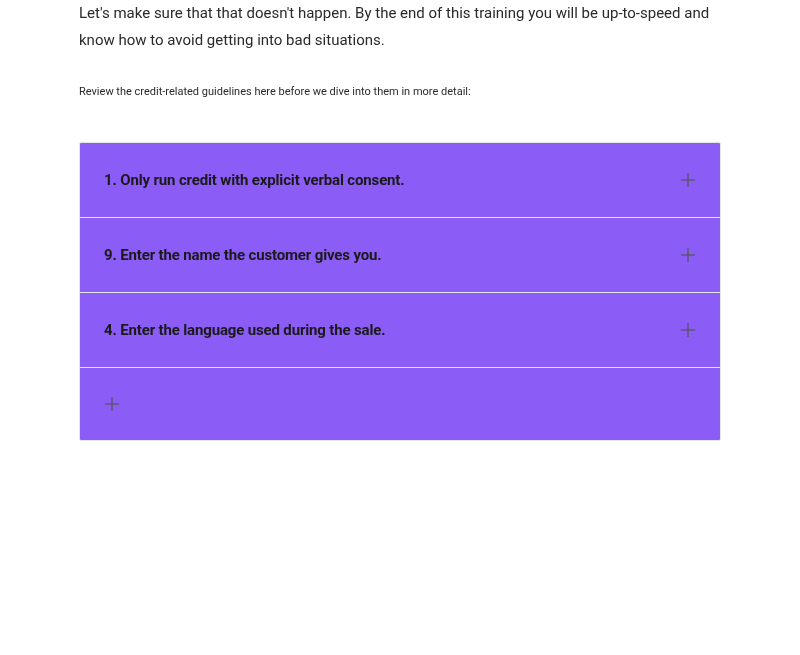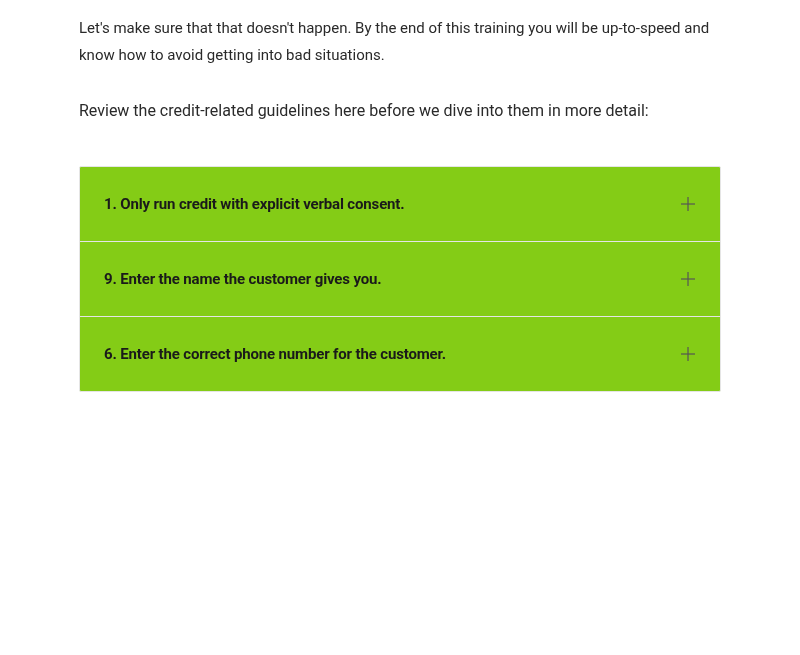--- a/index.html
+++ b/index.html
@@ -22,7 +22,6 @@
       font-size: 15px;
       line-height: 1.8;
       color: #2a2a2a;
-      margin-top: 15px;
       margin-bottom: 28px;
     }
     .review-text {

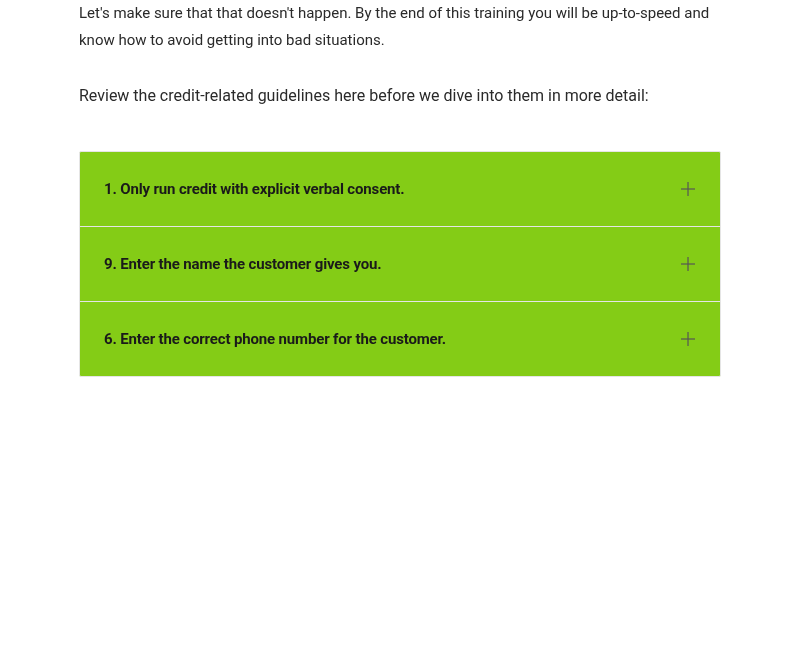--- a/index.html
+++ b/index.html
@@ -25,7 +25,7 @@
       margin-bottom: 28px;
     }
     .review-text {
-      font-size: 16px;
+      font-size: 11px;
       line-height: 1.8;
       color: #2a2a2a;
       margin-bottom: 40px;

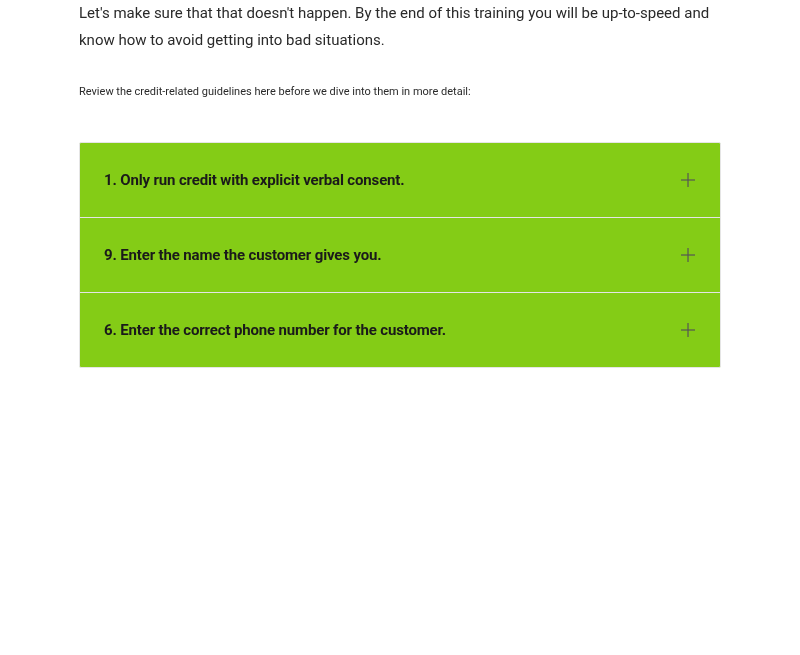--- a/index.html
+++ b/index.html
@@ -33,7 +33,7 @@
     .accordion-container {
       border: 1px solid #e5e5e5;
       border-radius: 2px;
-      background: #84cc16;
+      background: #8b5cf6;
     }
     .accordion-item {
       display: flex;

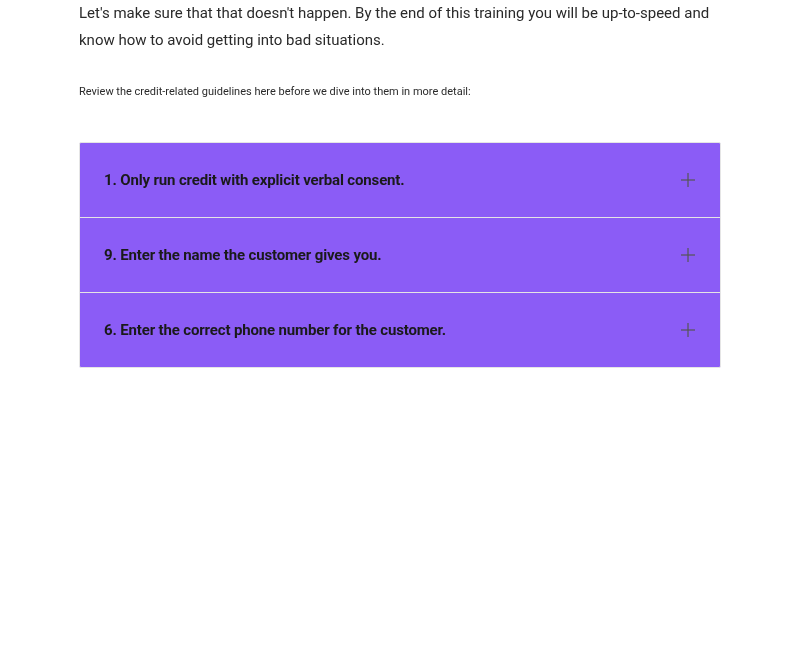--- a/index.html
+++ b/index.html
@@ -95,6 +95,15 @@
     </div>
 
 
+    <div class="accordion-item">
+      <span class="accordion-title">4. Enter the language used during the sale.</span>
+      <span class="expand-icon">
+        <svg viewBox="0 0 14 14">
+            <line x1="7" y1="0" x2="7" y2="14" stroke="#555" stroke-width="1.2"></line>
+            <line x1="0" y1="7" x2="14" y2="7" stroke="#555" stroke-width="1.2"></line>
+          </svg>
+      </span>
+    </div>
 
 
     <div class="accordion-item">

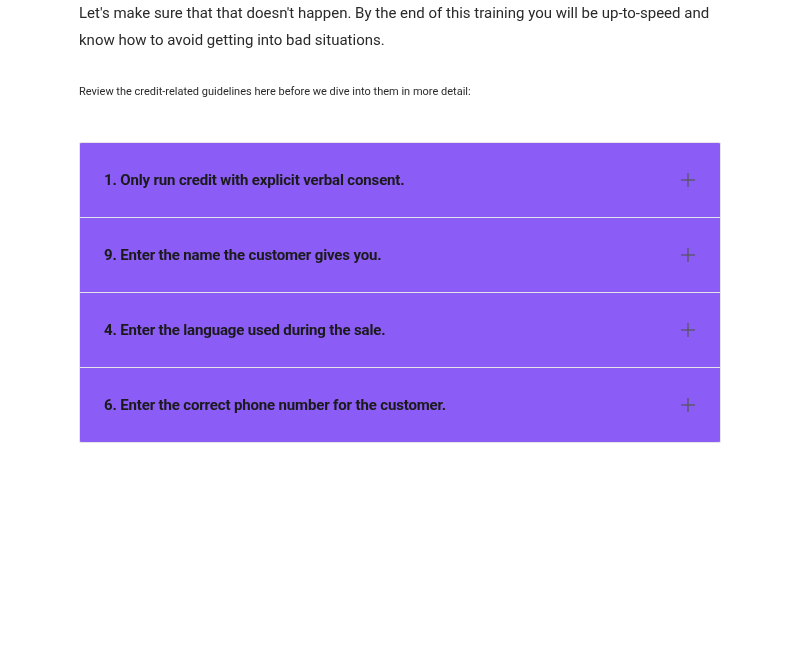--- a/index.html
+++ b/index.html
@@ -107,7 +107,6 @@
 
 
     <div class="accordion-item">
-      <span class="accordion-title">6. Enter the correct phone number for the customer.</span>
       <span class="expand-icon">
         <svg viewBox="0 0 14 14">
             <line x1="7" y1="0" x2="7" y2="14" stroke="#555" stroke-width="1.2"></line>

